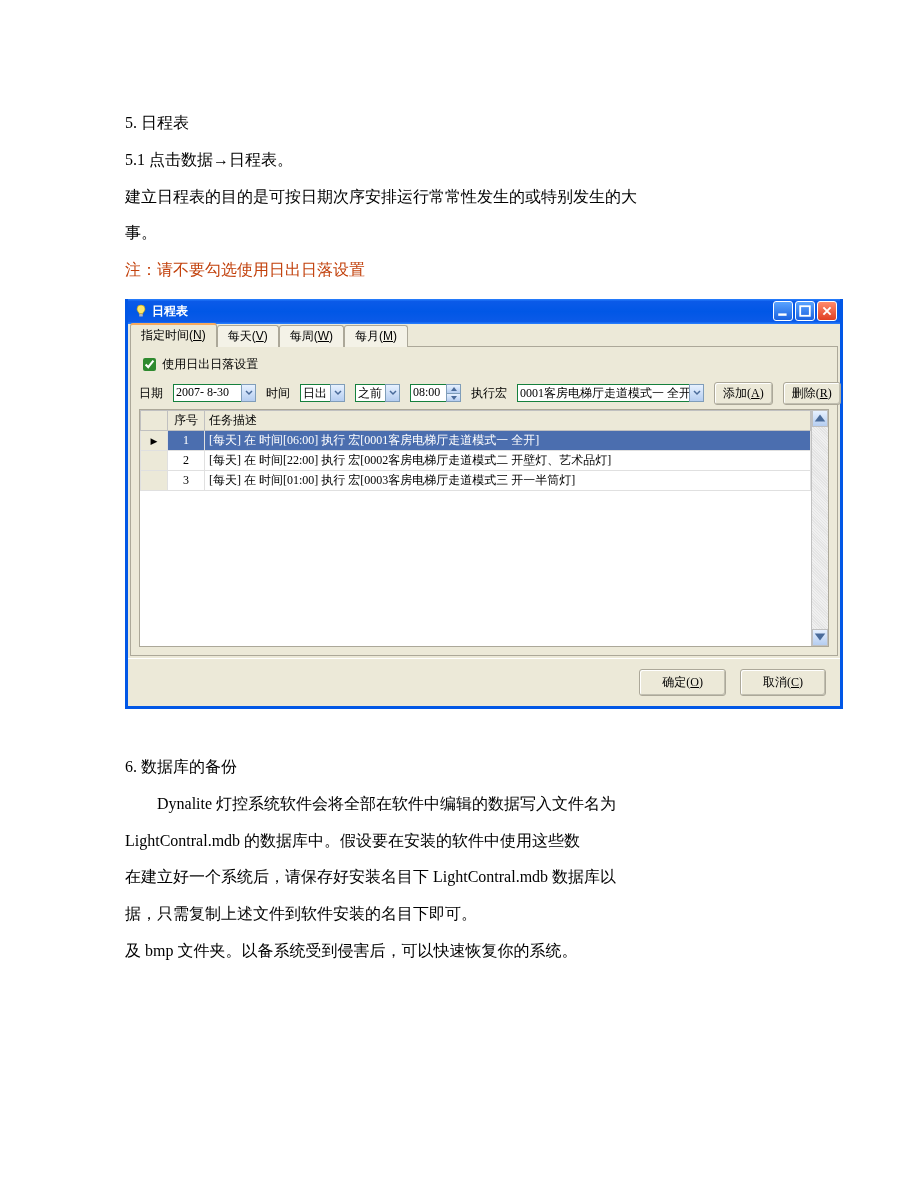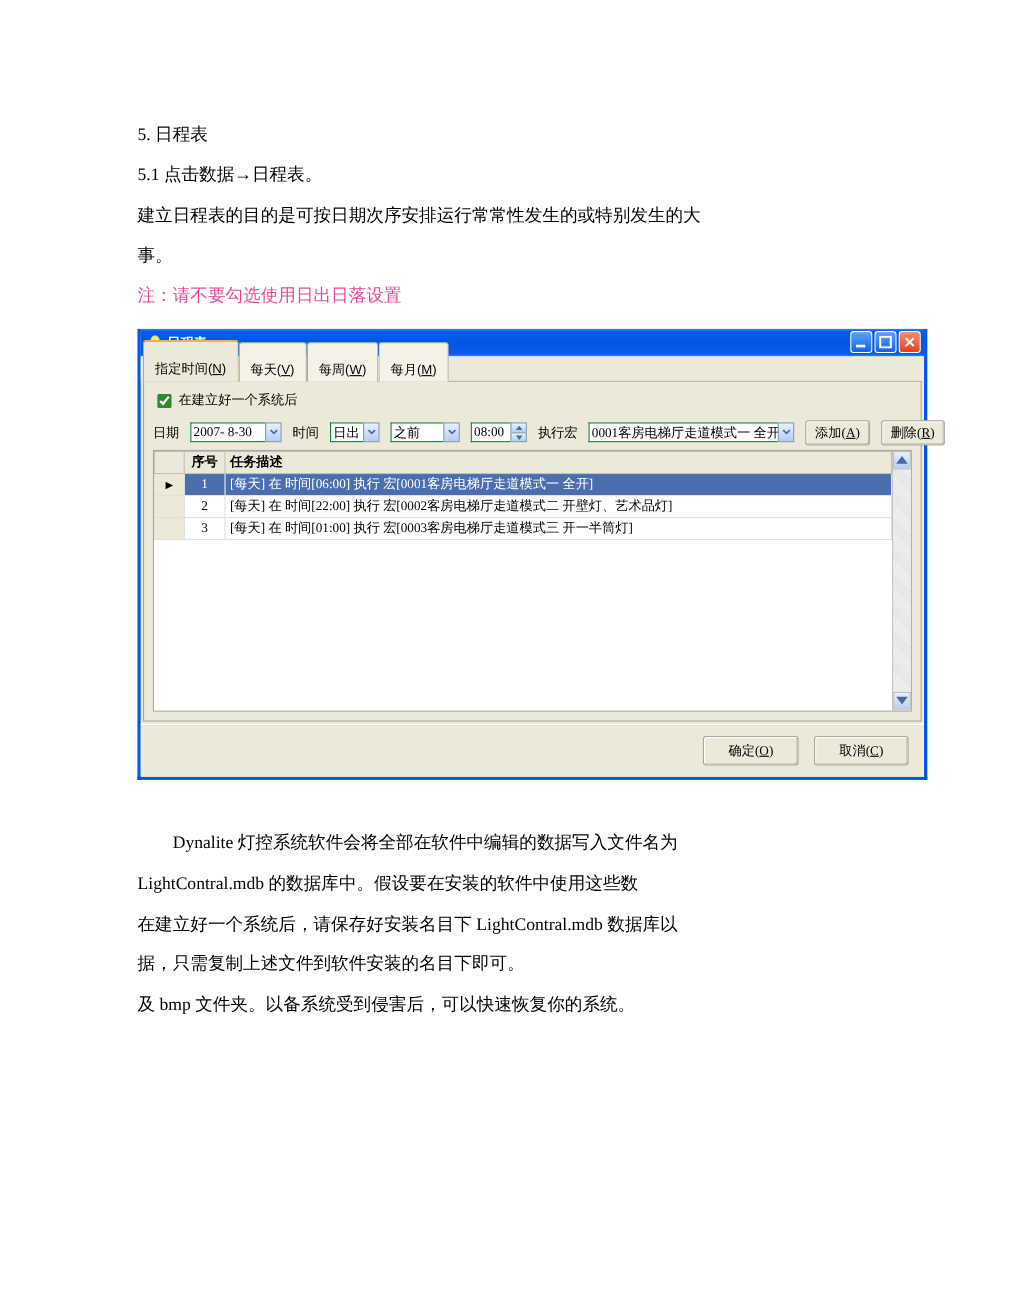--- a/index.html
+++ b/index.html
@@ -21,7 +21,7 @@
     margin: 0;
   }
   .note {
-    color: #ec4899;
+    color: #c2410c;
   }
 
   

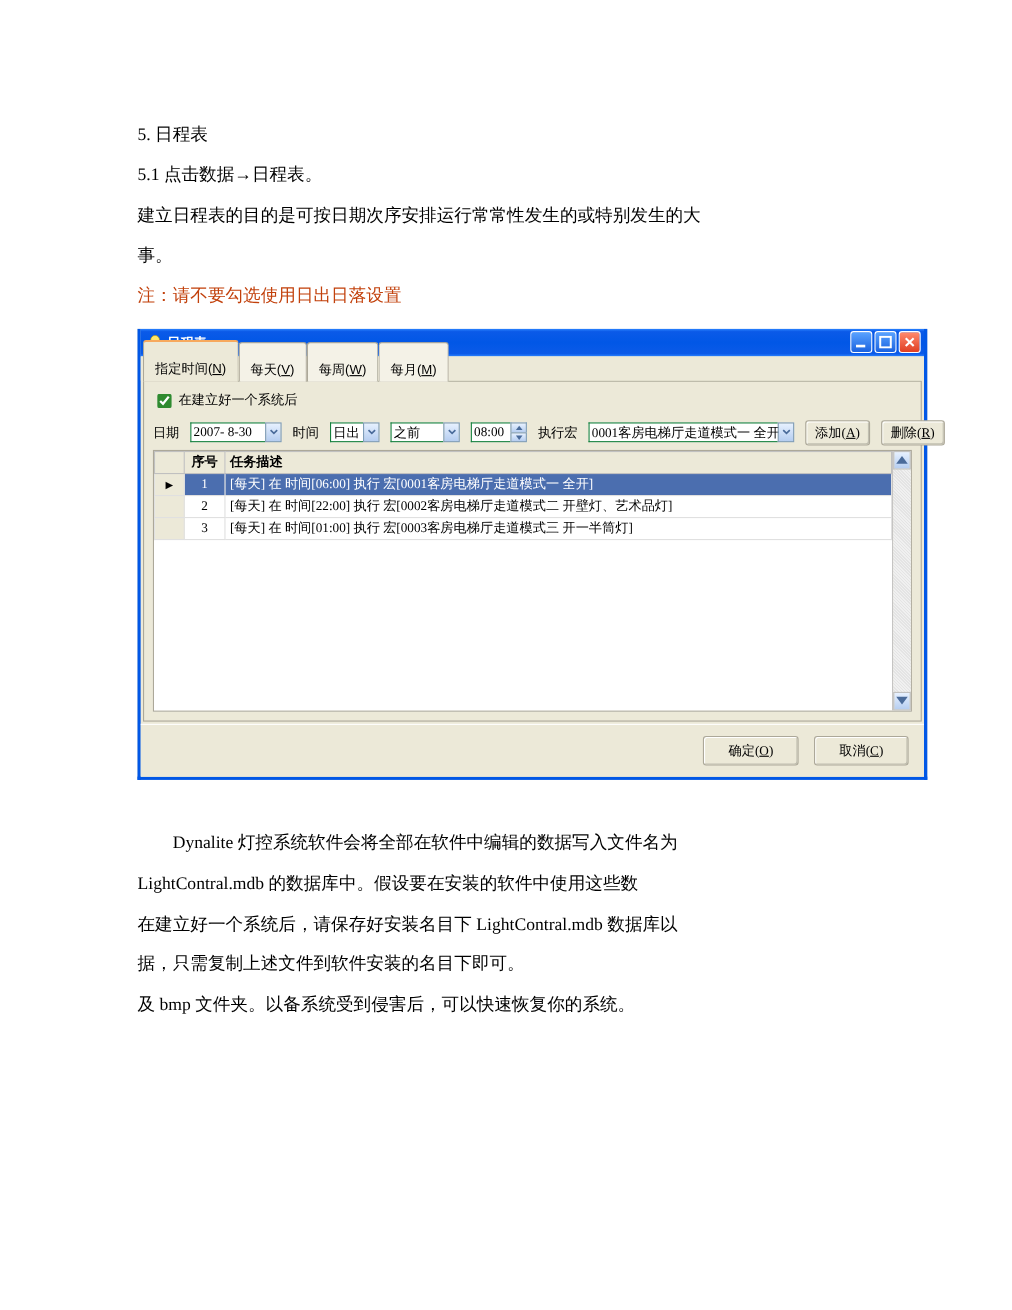--- a/index.html
+++ b/index.html
@@ -89,7 +89,7 @@
     border-bottom: none;
     border-top-left-radius: 3px;
     border-top-right-radius: 3px;
-    padding: 16px 10px 2px 10px;
+    padding: 2px 10px 2px 10px;
     background: #f4f2e7;
     font-size: 12px;
     margin-right: 0;

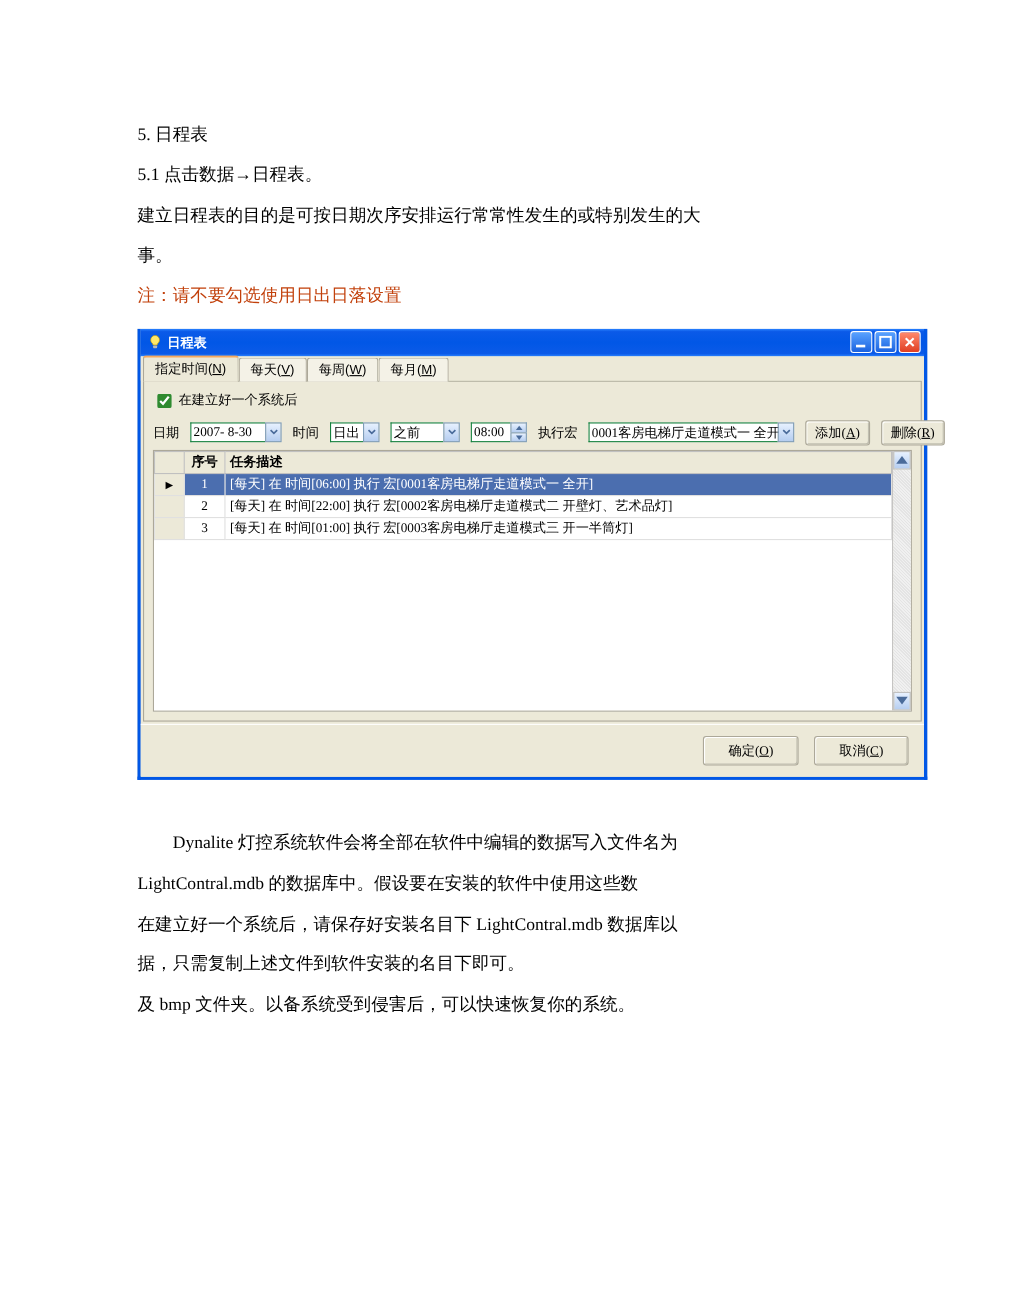--- a/index.html
+++ b/index.html
@@ -268,7 +268,7 @@
       <div class="tabcontent">
         <div class="checkline">
           <input type="checkbox" checked="" style="">
-          <span>在建立好一个系统后</span>
+          <span>使用日出日落设置</span>
         </div>
 
         <div class="formrow">

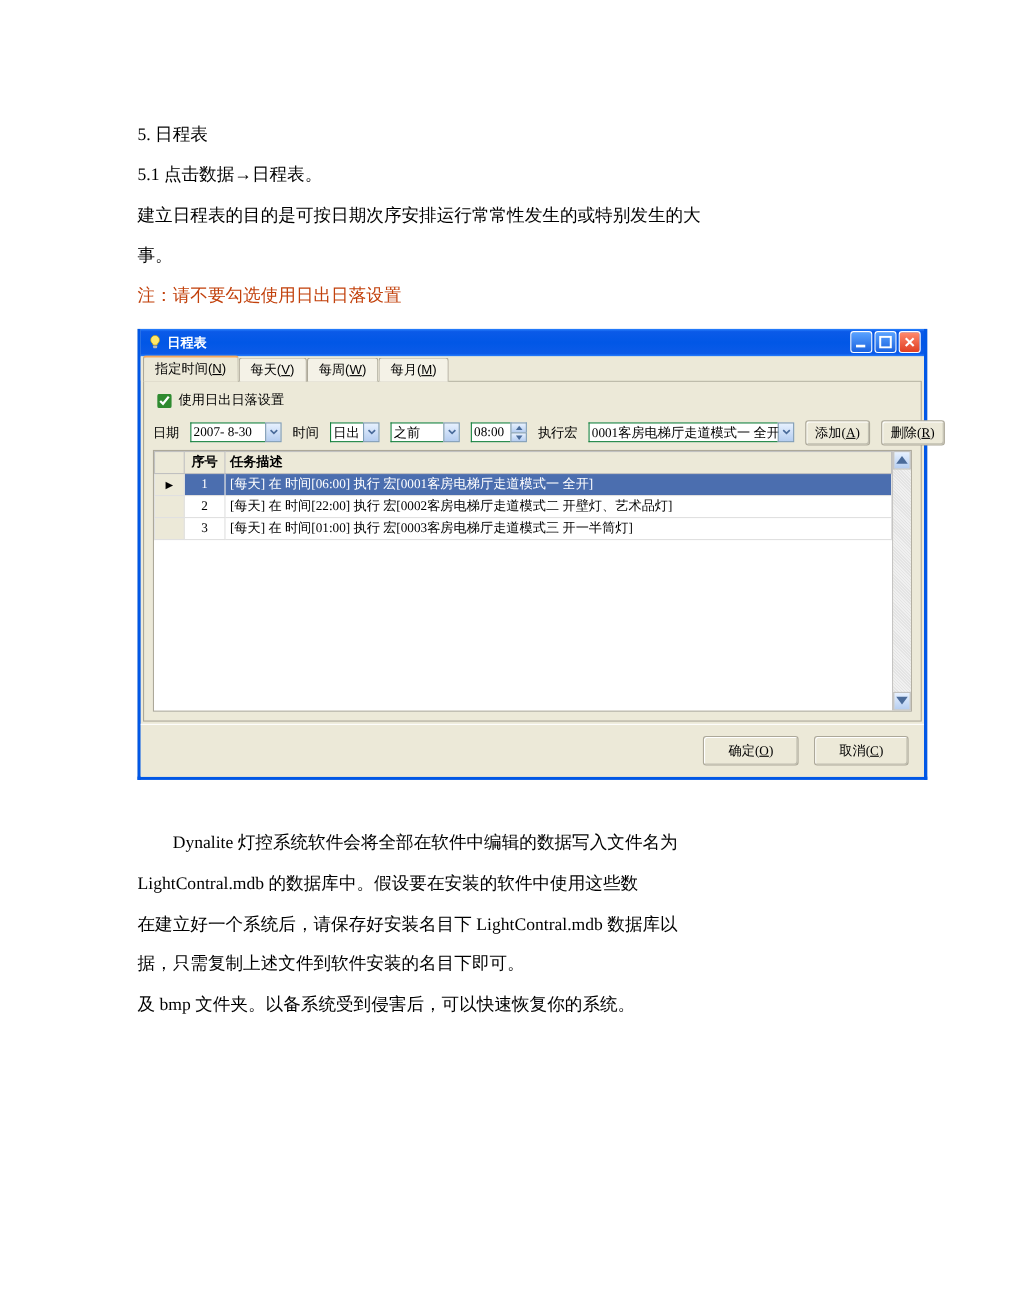--- a/index.html
+++ b/index.html
@@ -292,7 +292,7 @@
               </span>
           </span>
           <span class="combo">
-            <span class="xpfield" style="width:48px">之前</span>
+            <span class="xpfield" style="width:30px">之前</span>
             <span class="cbtn">
                 <svg viewBox="0 0 8 8">
                   <path d="M1 2l3 3 3-3" fill="none" stroke="#4a6b9a" stroke-width="1.5"></path>

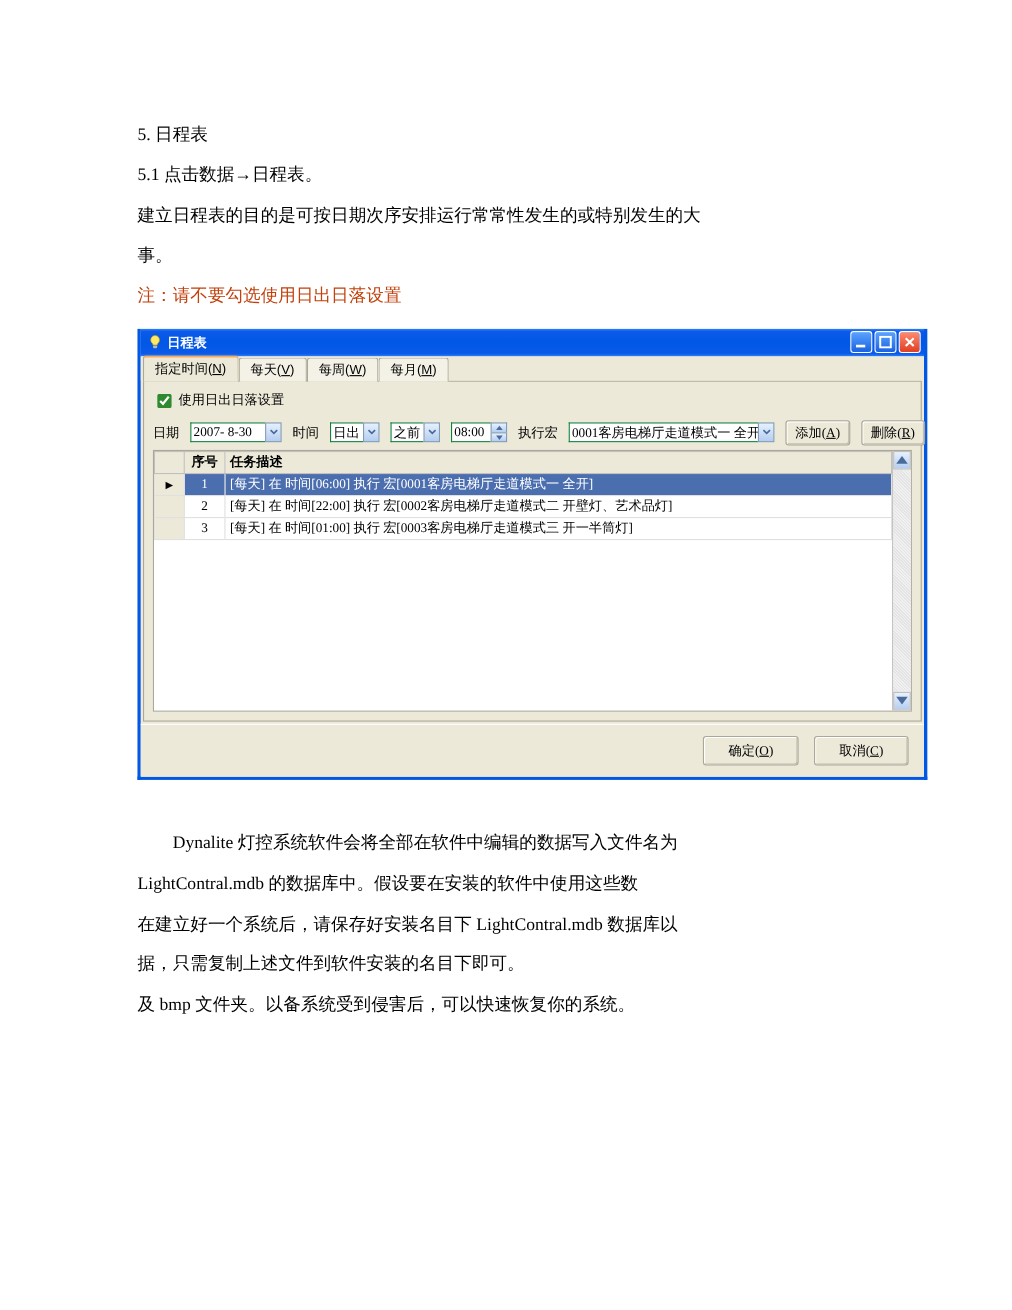--- a/index.html
+++ b/index.html
@@ -170,7 +170,7 @@
   .grid th {
     background: #ece9d8;
     border: 1px solid #c0c0c0;
-    font-weight: bold;
+    font-weight: normal;
     padding: 1px 4px;
     text-align: left;
     height: 15px;

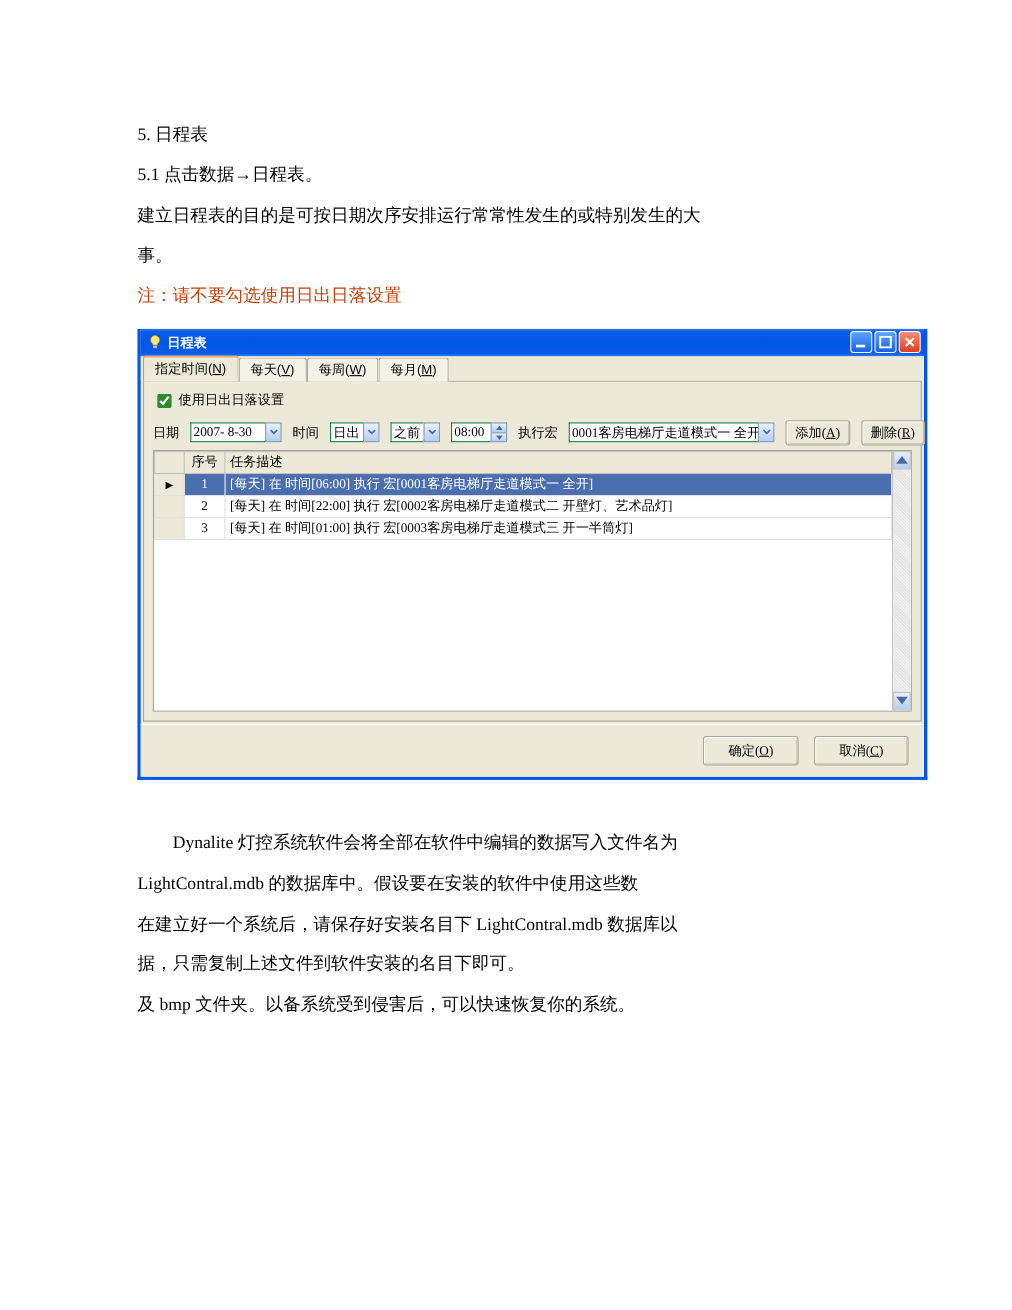--- a/index.html
+++ b/index.html
@@ -383,6 +383,7 @@
   </div>
 
   <div style="height:20px"></div>
+  <p class="para">6. 数据库的备份</p>
   <p class="para">　　Dynalite 灯控系统软件会将全部在软件中编辑的数据写入文件名为</p>
   <p class="para">LightContral.mdb 的数据库中。假设要在安装的软件中使用这些数</p>
   <p class="para">在建立好一个系统后，请保存好安装名目下 LightContral.mdb  数据库以</p>

